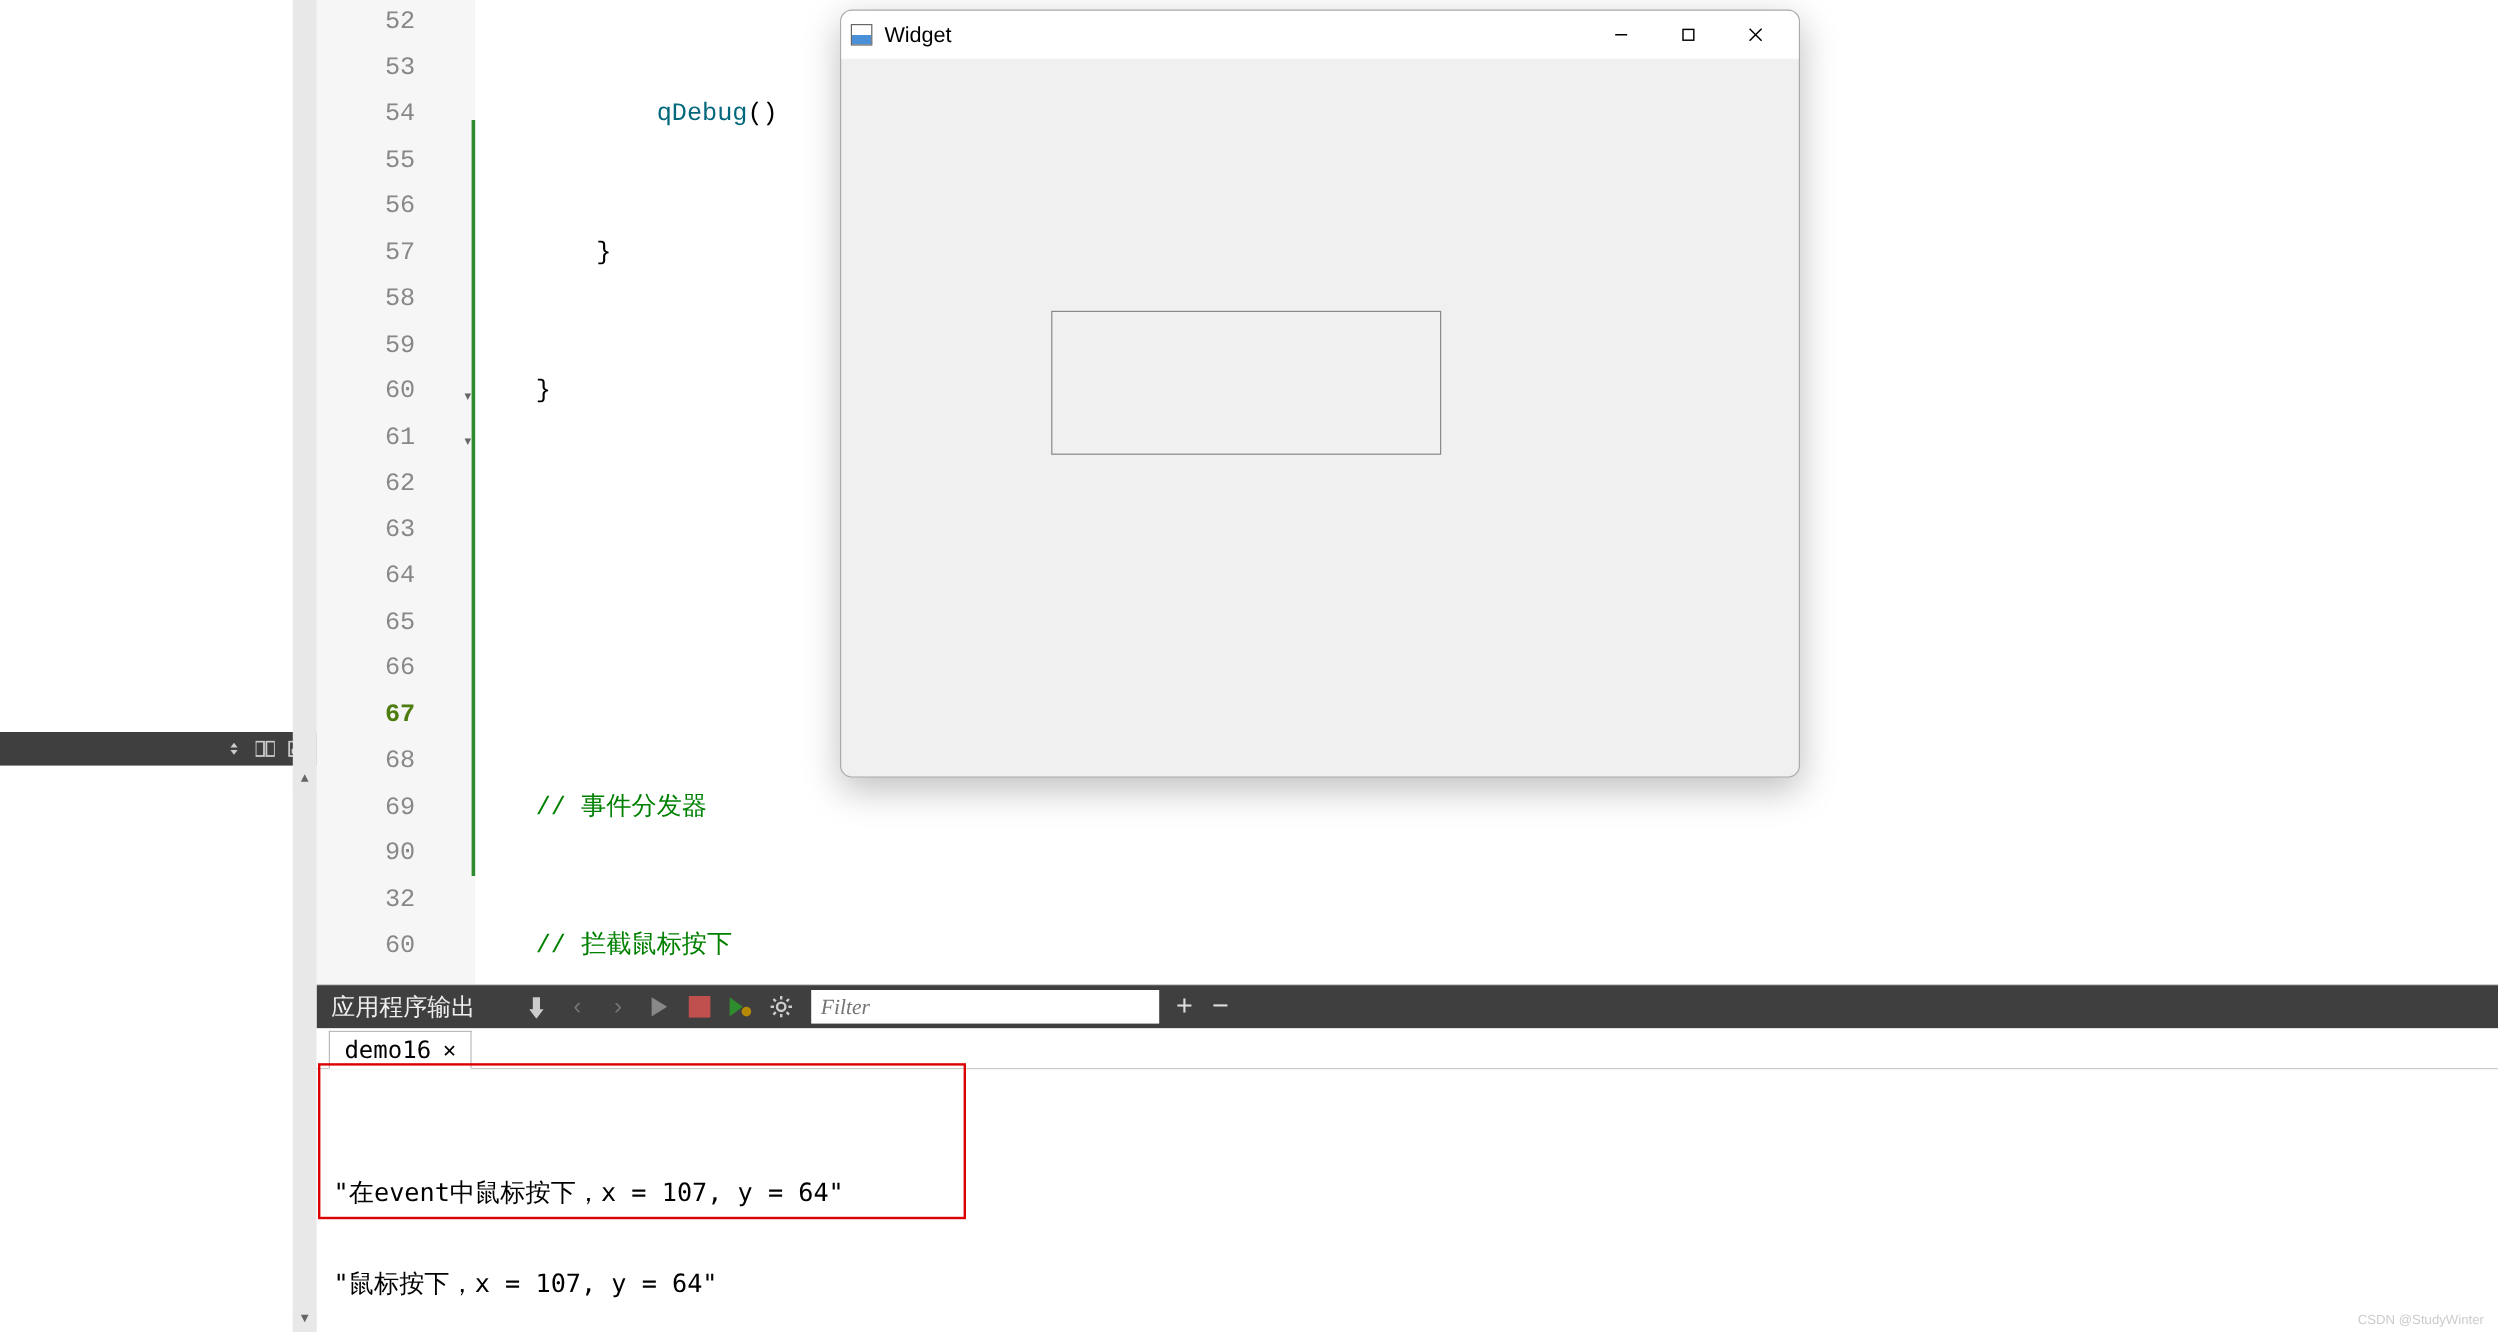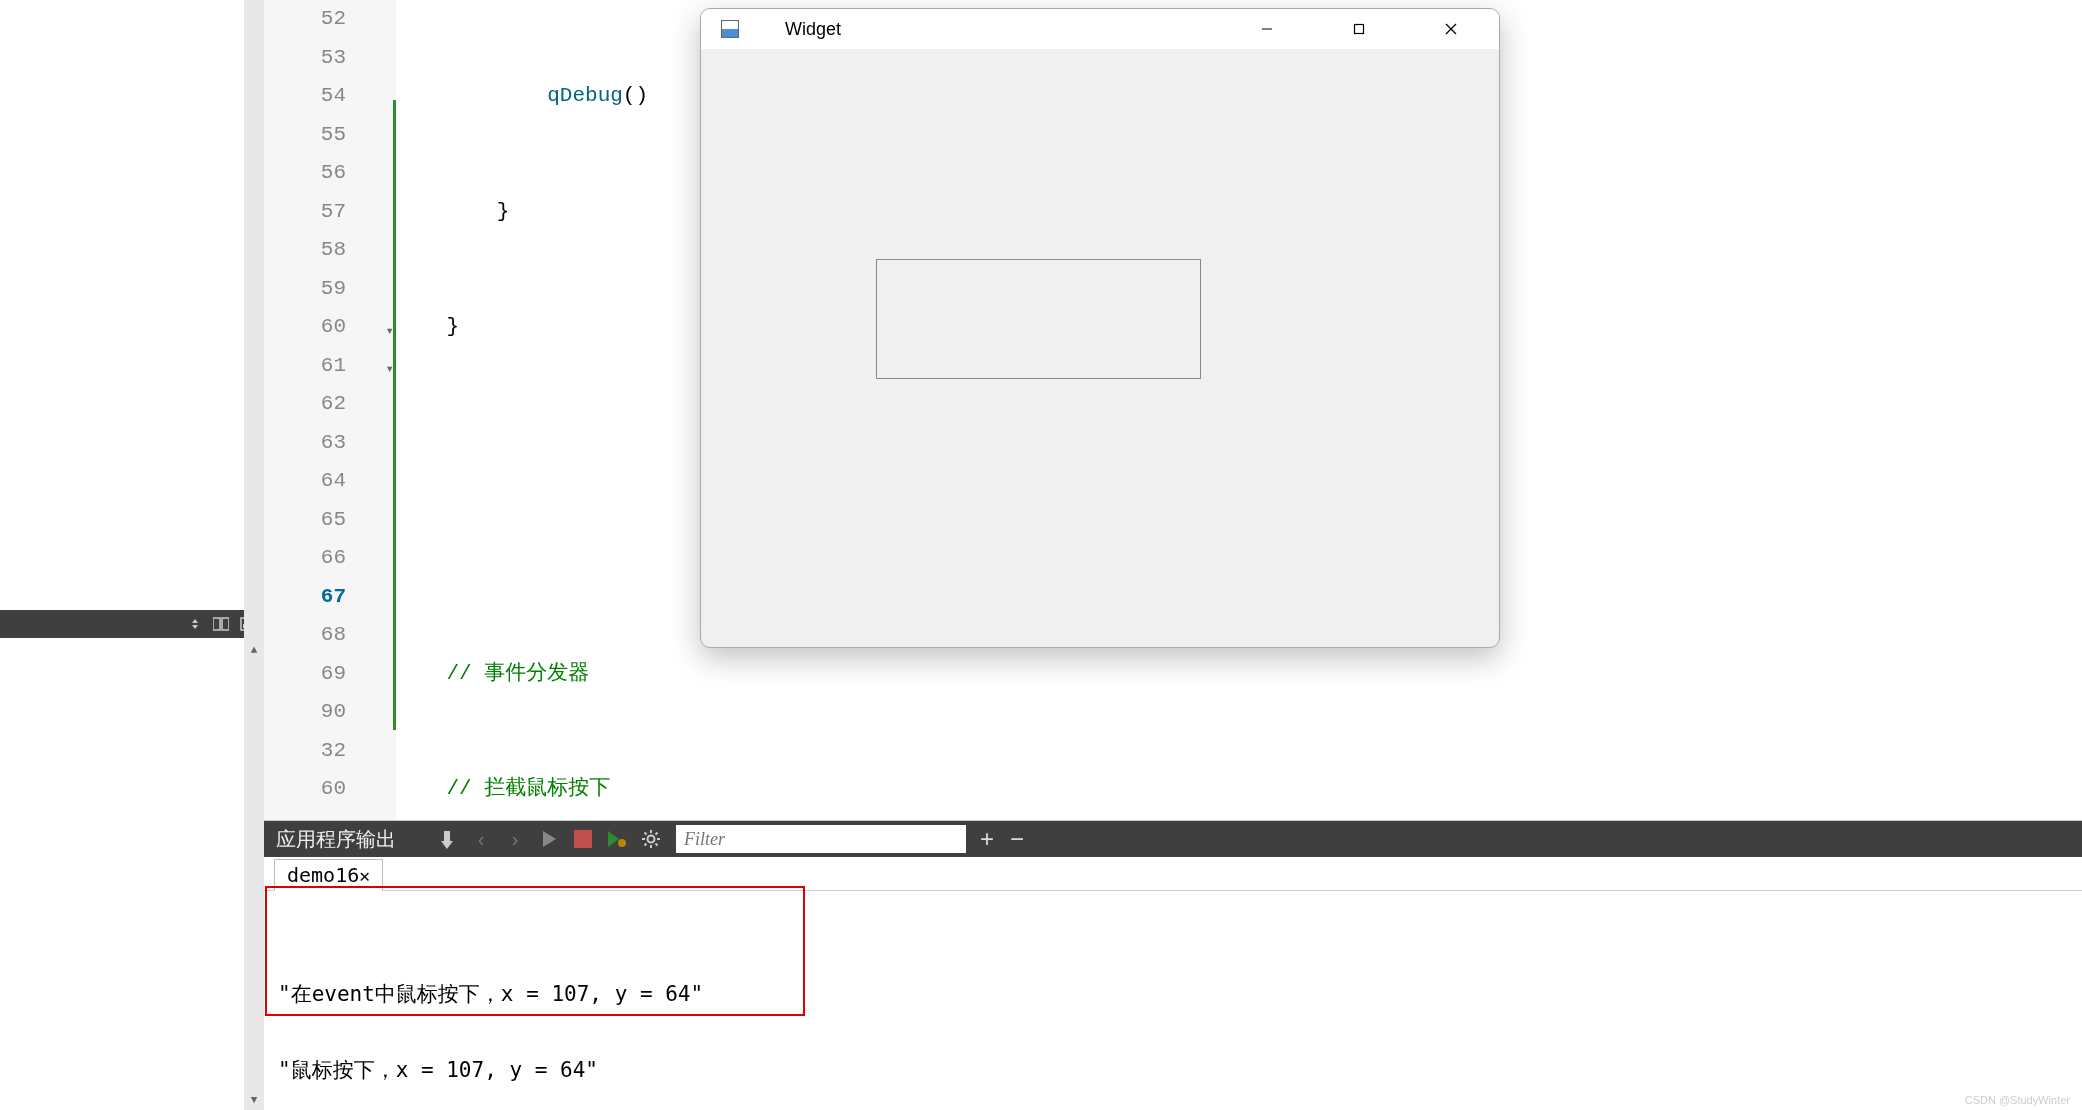--- a/index.html
+++ b/index.html
@@ -182,10 +182,9 @@
       background: #fff;
       display: flex;
       align-items: center;
-      padding: 0 20px;
+      padding: 0 8px;
       font-family: "Segoe UI","Microsoft YaHei",sans-serif;
       font-size: 18px;
-      gap: 36px;
     }
     .titlebar .app-icon {
       width: 18px; height: 18px;

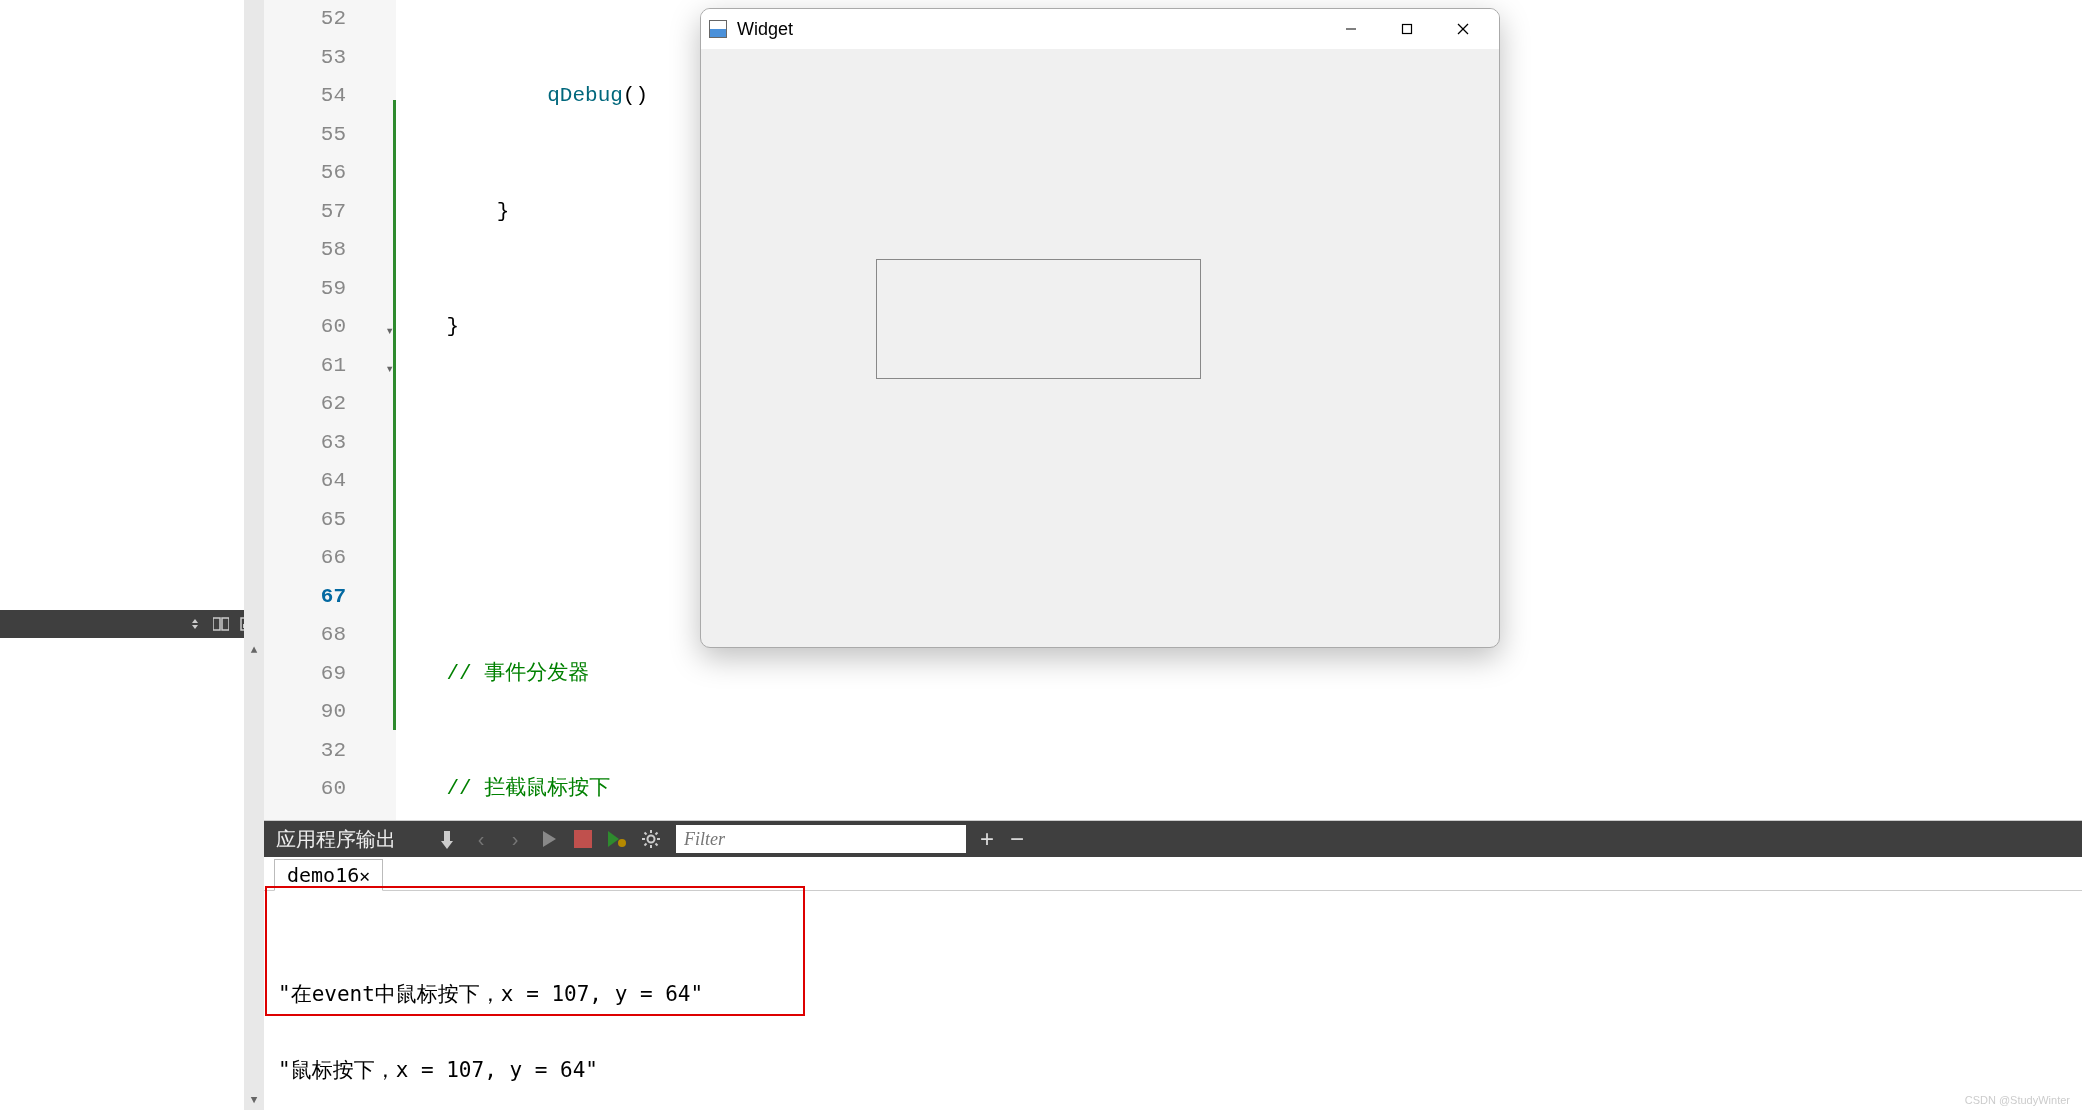--- a/index.html
+++ b/index.html
@@ -63,7 +63,7 @@
       line-height: 38.5px;
     }
     .gutter .ln { height: 38.5px; position:relative; }
-    .gutter .ln.bold { font-weight: bold; color:#0369a1; }
+    .gutter .ln.bold { font-weight: bold; color:#4d7c0f; }
     .fold-col {
       position: absolute;
       left: 90px; top: 0; width: 24px; height: 100%;

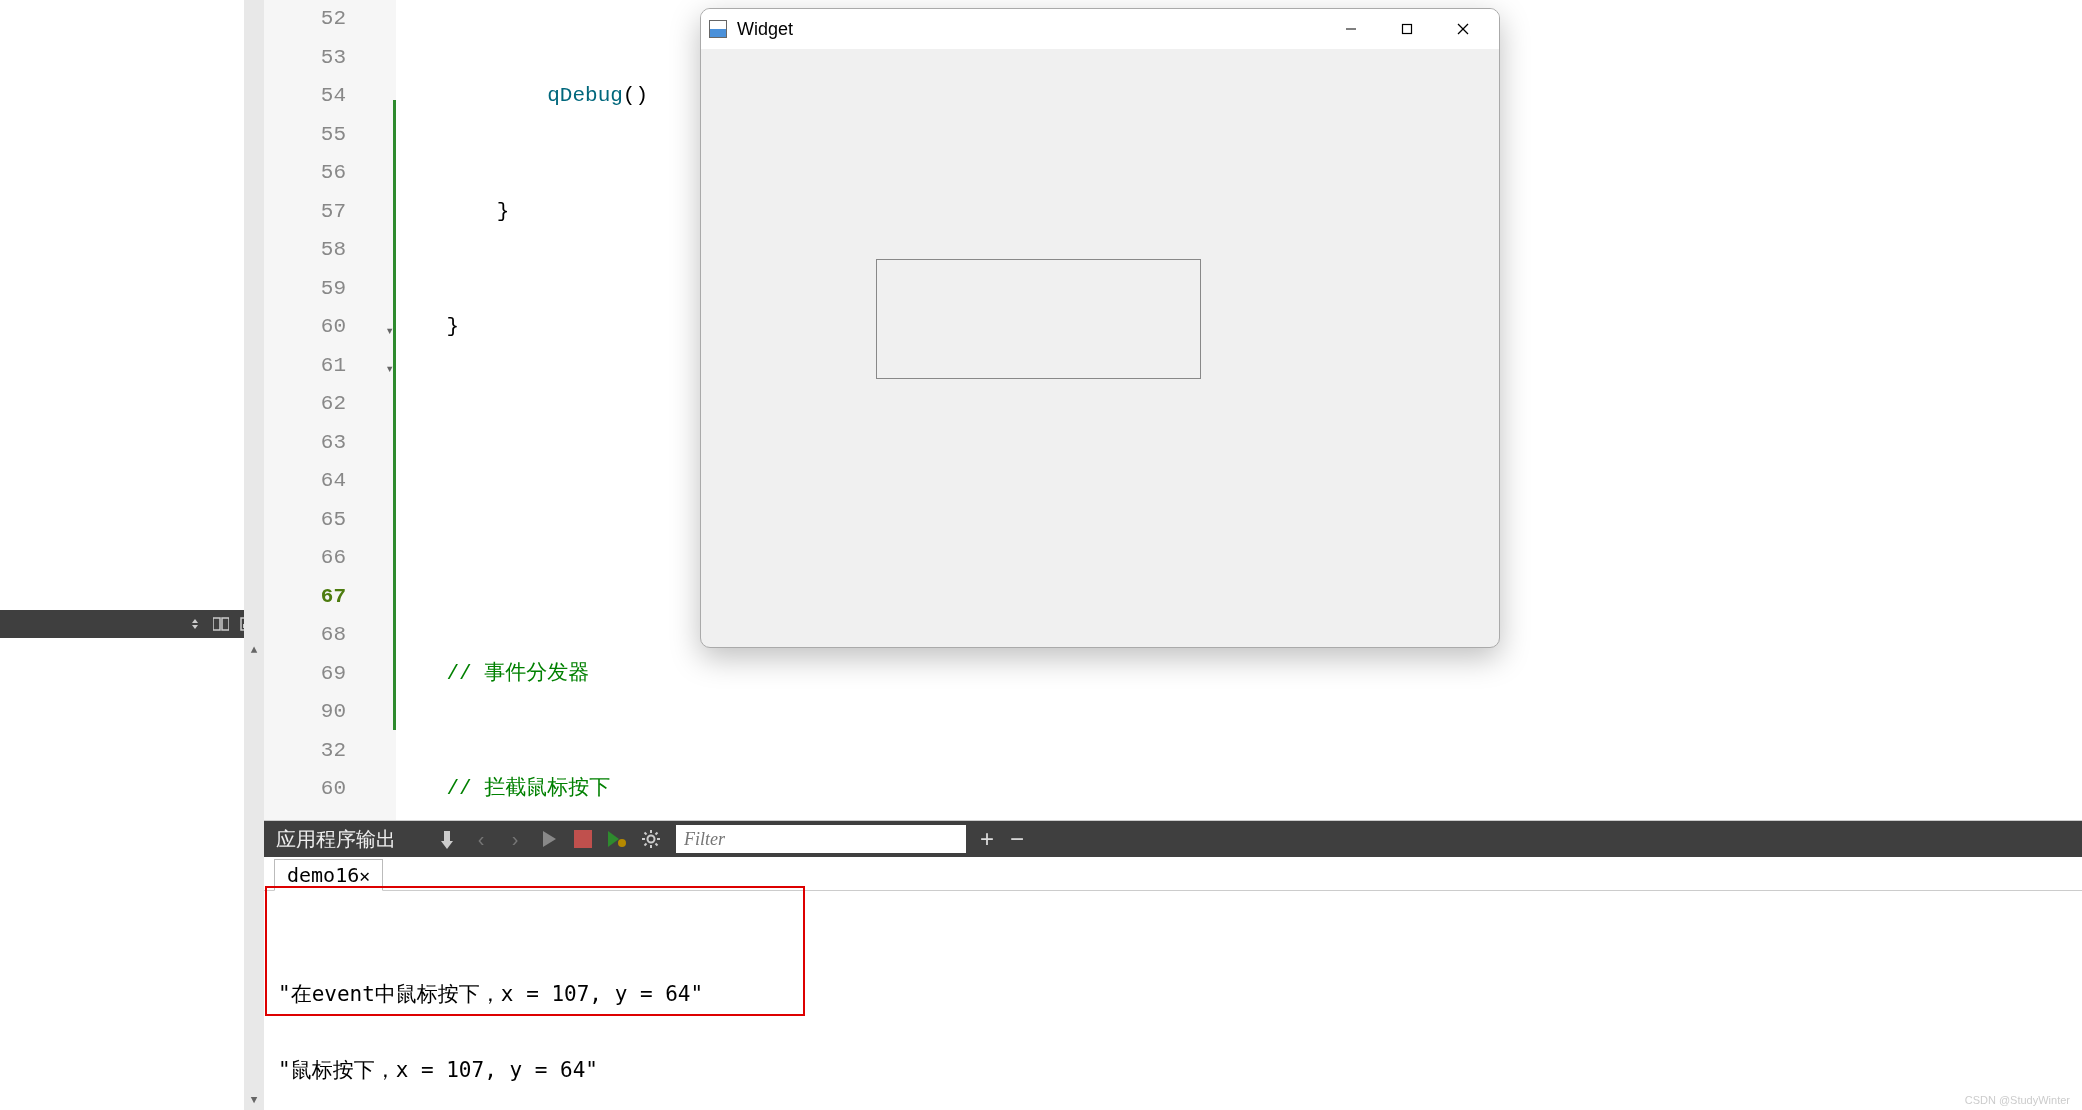--- a/index.html
+++ b/index.html
@@ -137,7 +137,7 @@
       border-bottom: 1px solid #fff;
       margin-left: 10px;
       padding: 0 12px;
-      display:flex; align-items:center; gap:0;
+      display:flex; align-items:center; gap:10px;
       font-family: monospace; font-size: 20px;
       background:#fff;
       position:relative;

